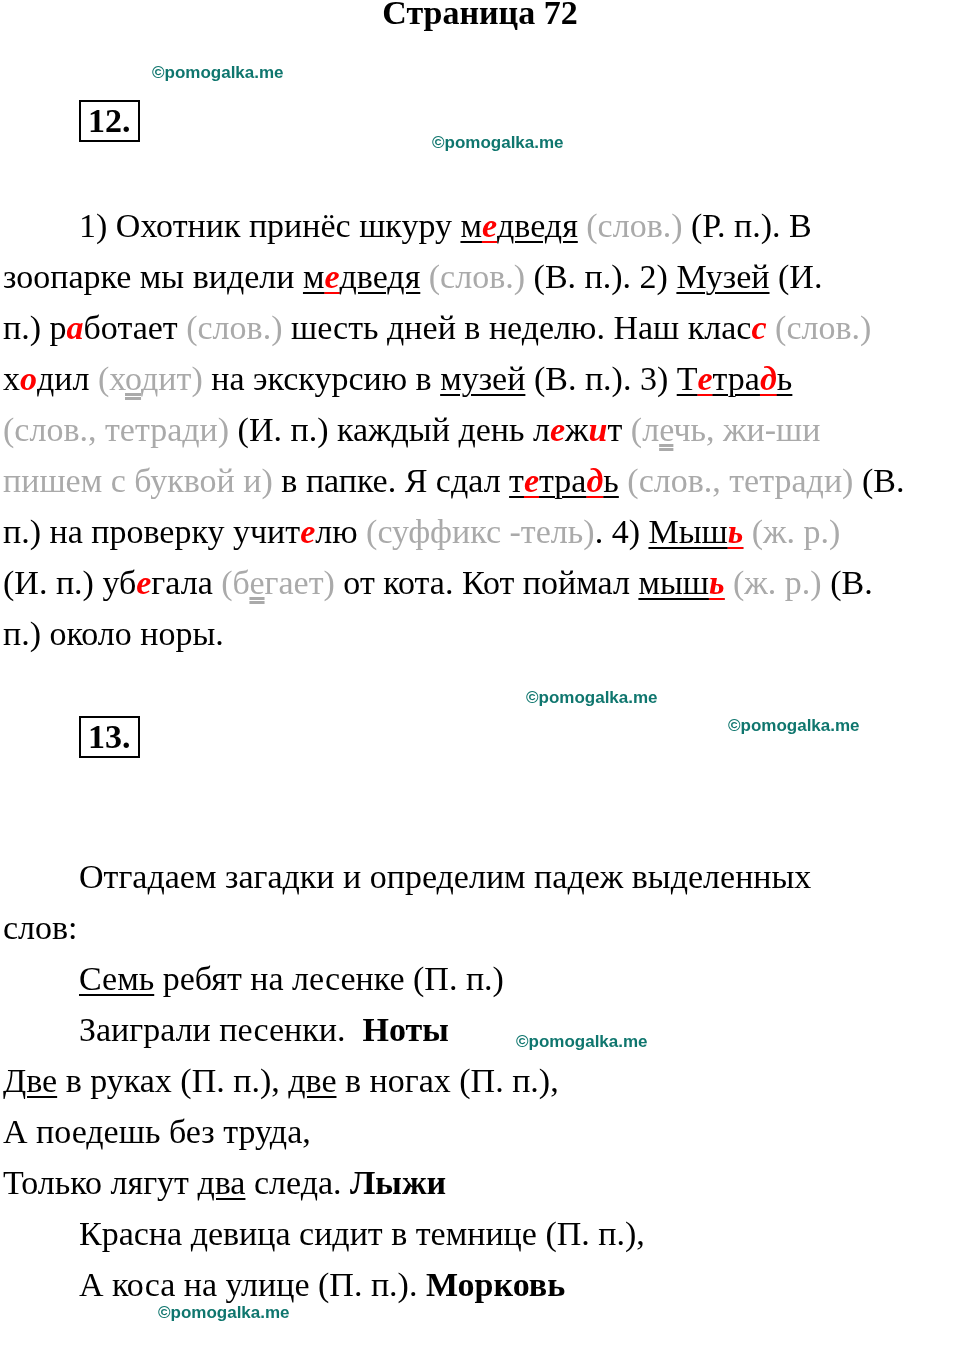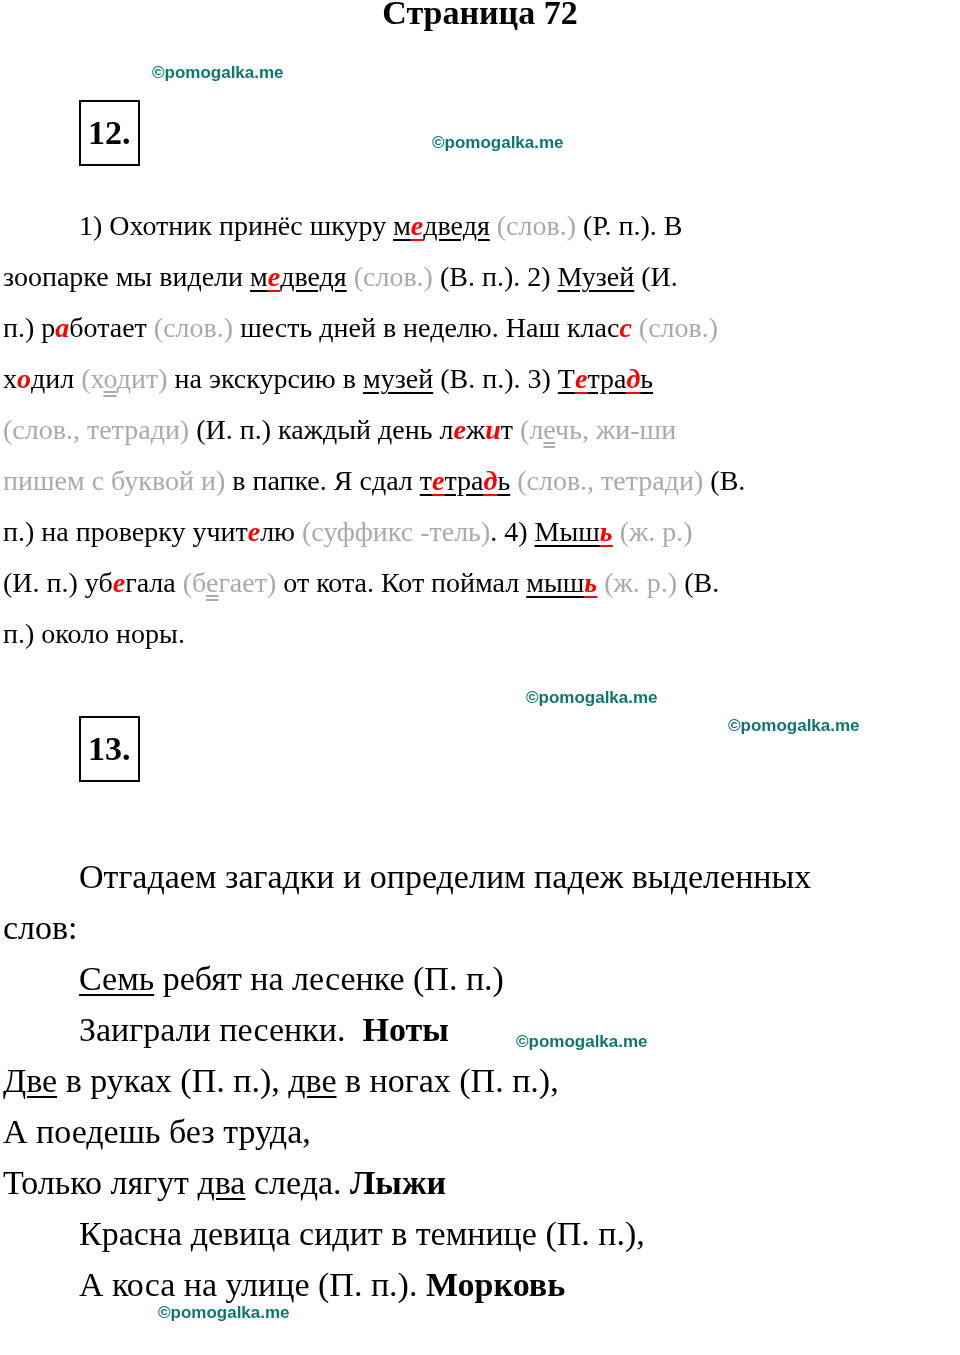--- a/index.html
+++ b/index.html
@@ -9,7 +9,7 @@
   .title { left: 0; width: 960px; top: -6px; text-align: center; font-weight: bold; font-size: 34px; }
   .wm { font-family: Liberation Sans, sans-serif; font-weight: bold; font-size: 17px; color: #0f766e; text-align: right; }
   .numbox { border: 2px solid #000; font-weight: bold; font-size: 34px; line-height: 38px;
-            padding: 12px 7px; height: 38px; box-sizing: content-box; }
+            padding: 0 7px; height: 38px; box-sizing: content-box; }
   .para { left: 3px; width: 957px; font-size: 28px; line-height: 51px; white-space: normal; }
   .line { display: block; white-space: nowrap; height: 51px; }
   .ind { padding-left: 76px; }

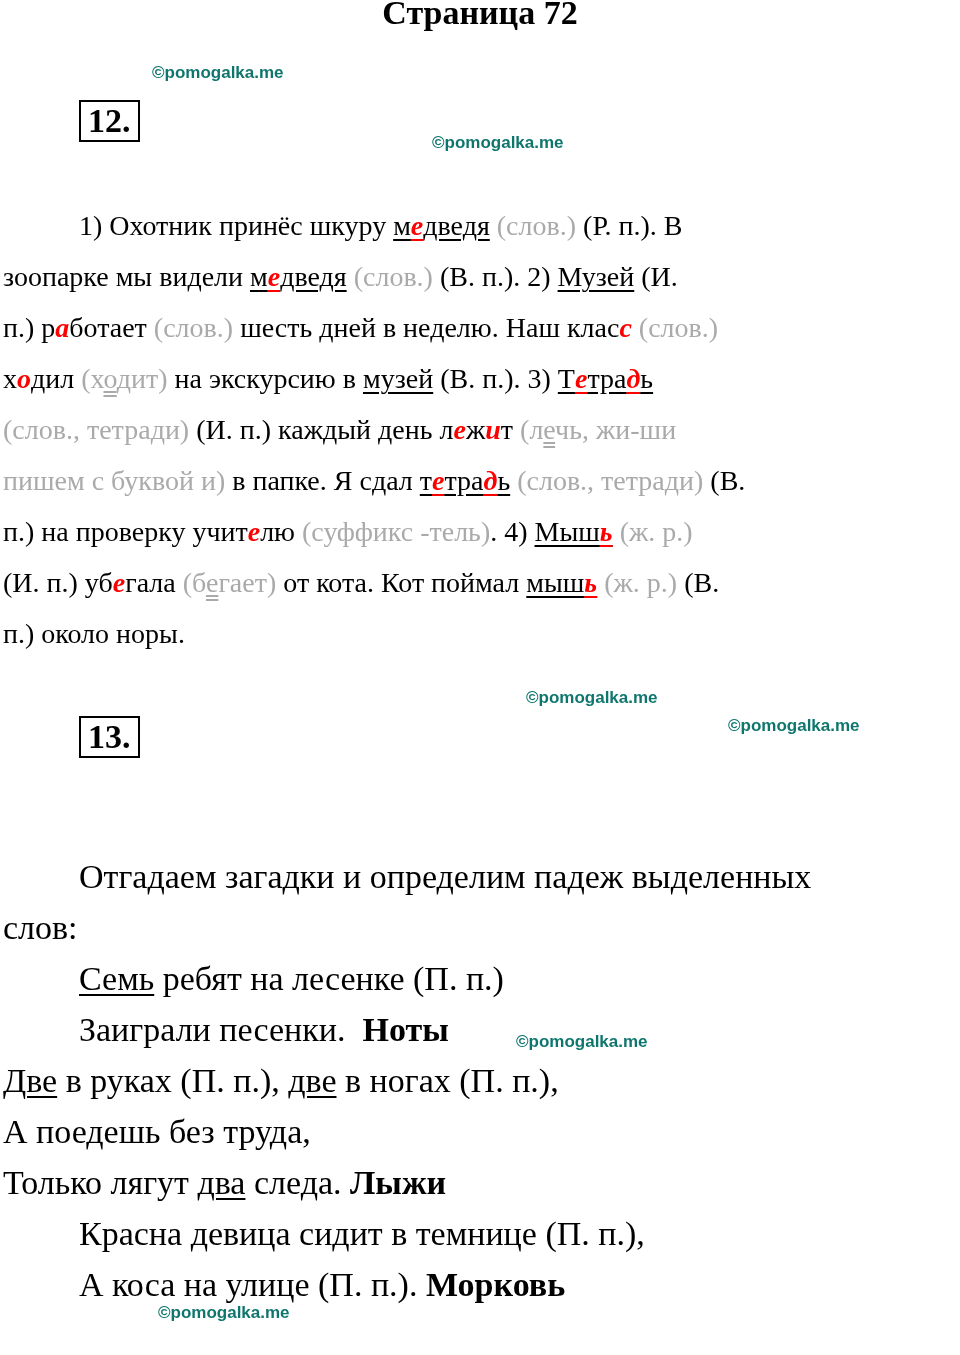--- a/index.html
+++ b/index.html
@@ -10,7 +10,7 @@
   .wm { font-family: Liberation Sans, sans-serif; font-weight: bold; font-size: 17px; color: #0f766e; text-align: right; }
   .numbox { border: 2px solid #000; font-weight: bold; font-size: 34px; line-height: 38px;
             padding: 0 7px; height: 38px; box-sizing: content-box; }
-  .para { left: 3px; width: 957px; font-size: 28px; line-height: 51px; white-space: normal; }
+  .para { left: 3px; width: 957px; font-size: 34px; line-height: 51px; white-space: normal; }
   .line { display: block; white-space: nowrap; height: 51px; }
   .ind { padding-left: 76px; }
   .g { color: #aaaaaa; }

